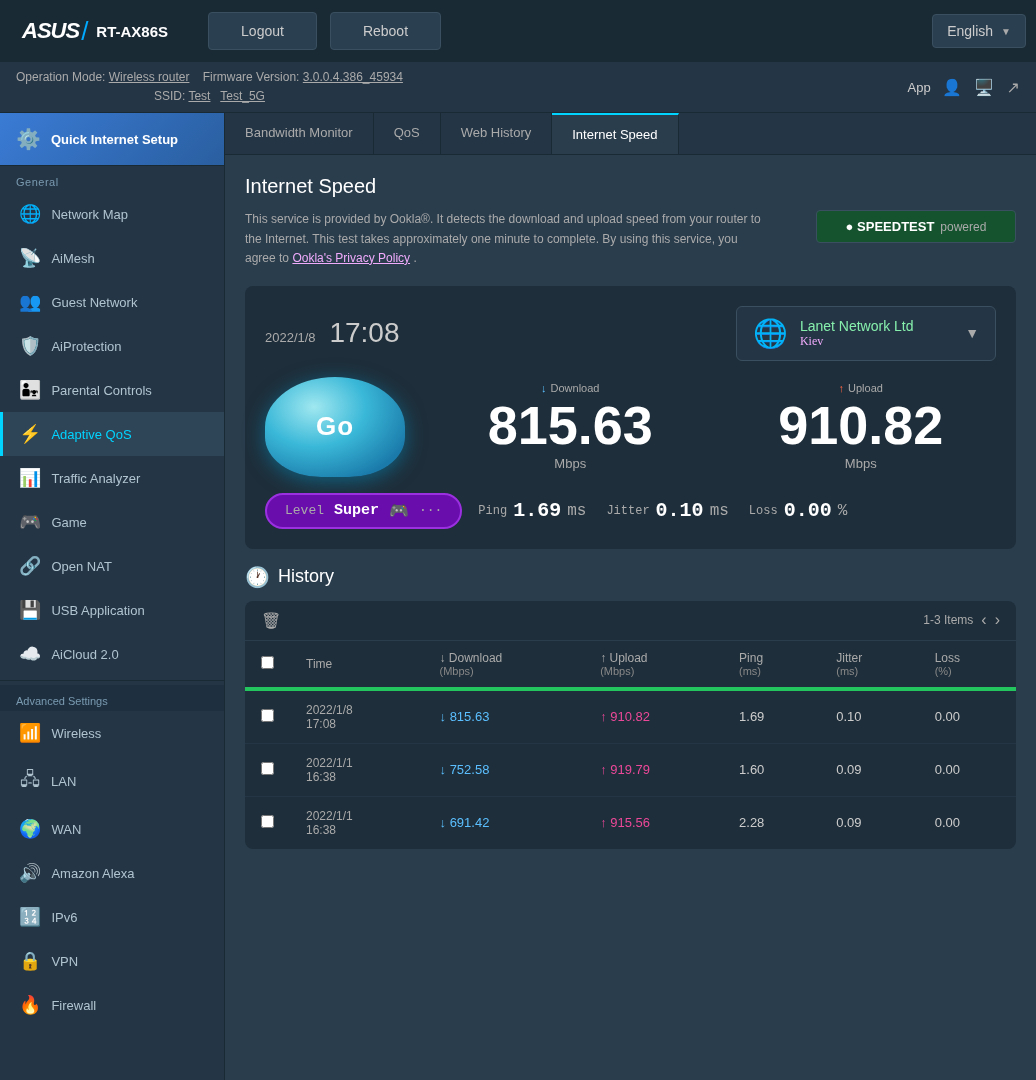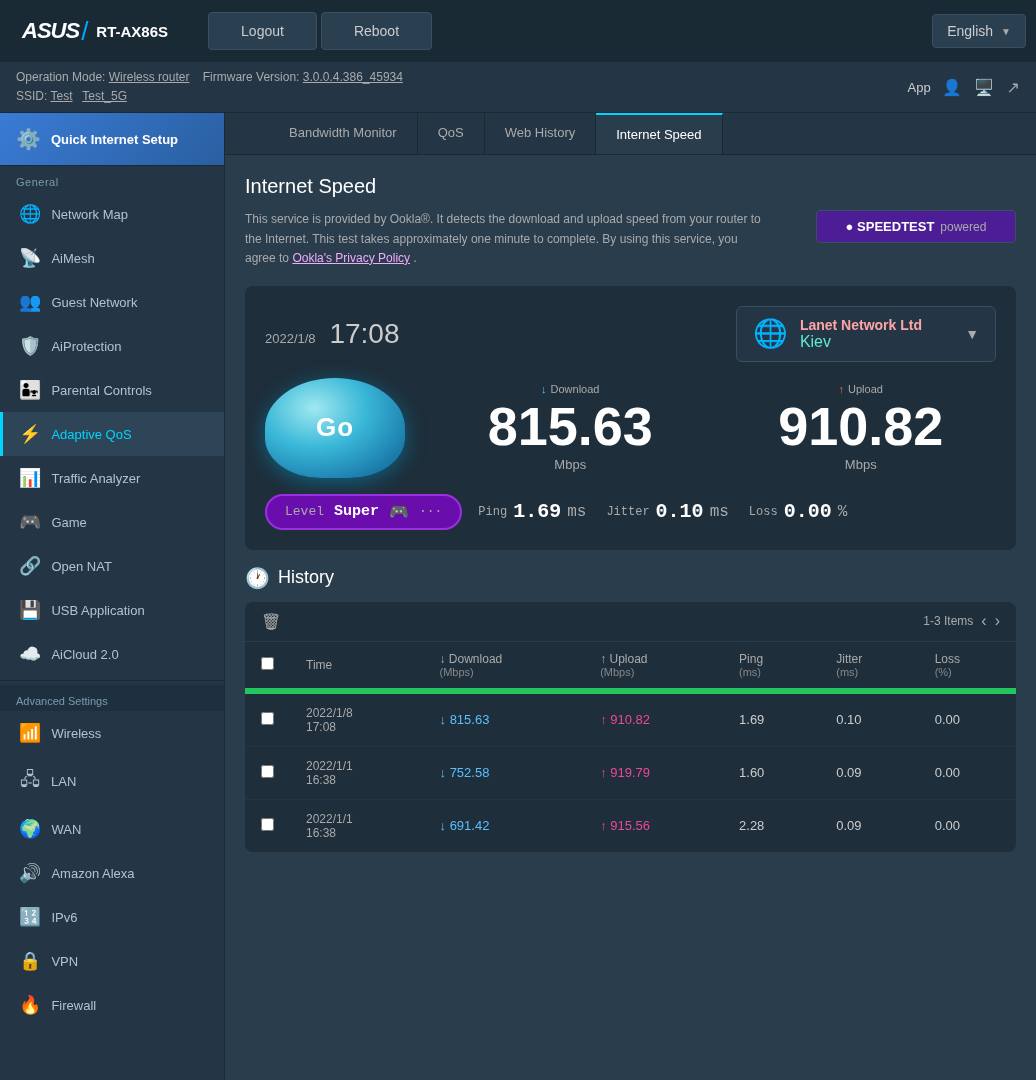--- a/index.html
+++ b/index.html
@@ -48,7 +48,7 @@
     }
     .top-nav-btns {
       display: flex;
-      gap: 0;
+      gap: 9px;
       margin-left: 20px;
     }
     .top-nav-btn {

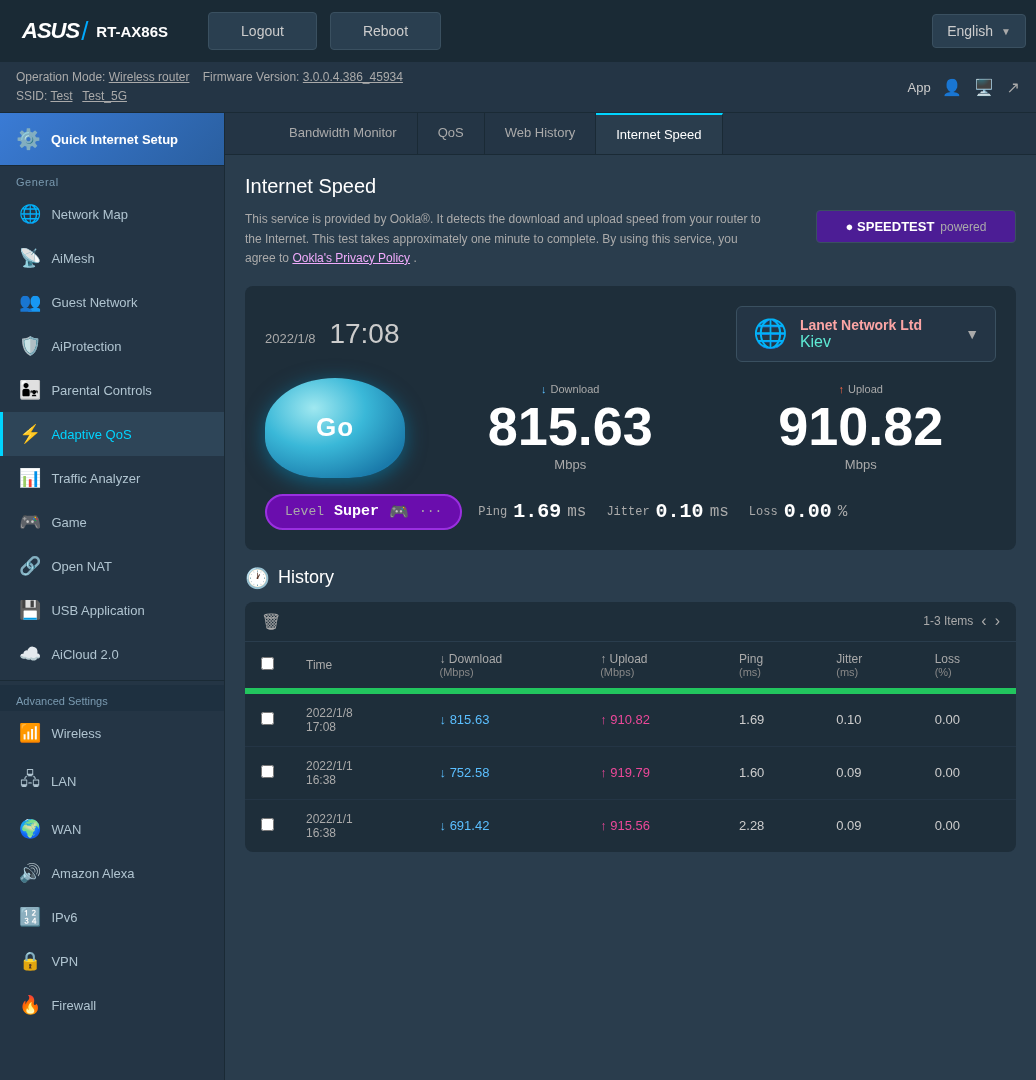--- a/index.html
+++ b/index.html
@@ -86,7 +86,7 @@
       border-bottom: 1px solid #1a2a35;
       min-height: 50px;
     }
-    .info-bar-left { line-height: 1.6; font-size: 12px; color: #aaa; }
+    .info-bar-left { line-height: 1.6; font-size: 12px; color: #aaa; text-align: center; }
     .info-bar-left a, .info-bar-left .underline { text-decoration: underline; color: #aaa; cursor: pointer; }
     .info-bar-right { display: flex; align-items: center; gap: 12px; color: #ccc; }
     .icon-btn { cursor: pointer; color: #aaa; font-size: 16px; }

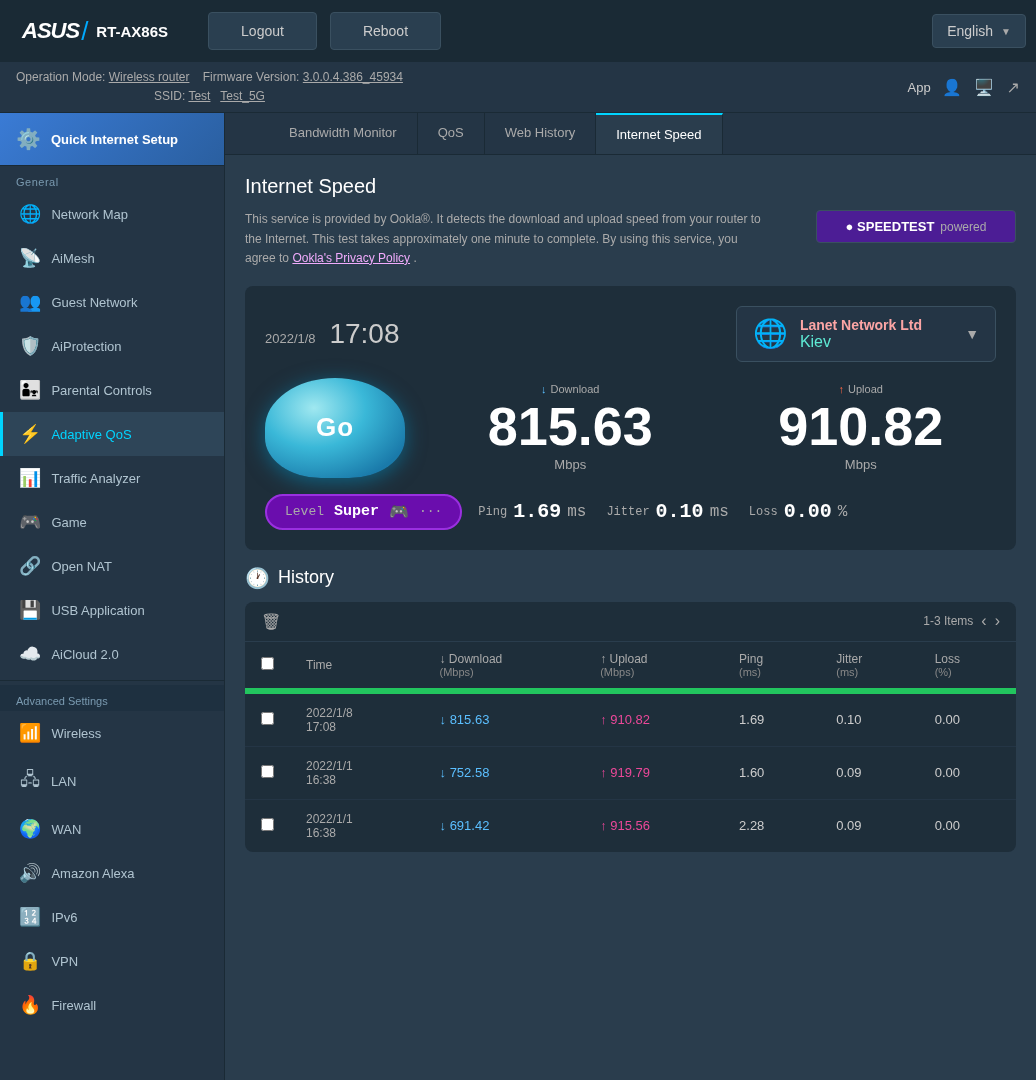--- a/index.html
+++ b/index.html
@@ -164,7 +164,6 @@
       display: flex;
       background: #243545;
       border-bottom: 1px solid #1a2a35;
-      padding-left: 44px;
     }
     .tab {
       padding: 12px 20px;

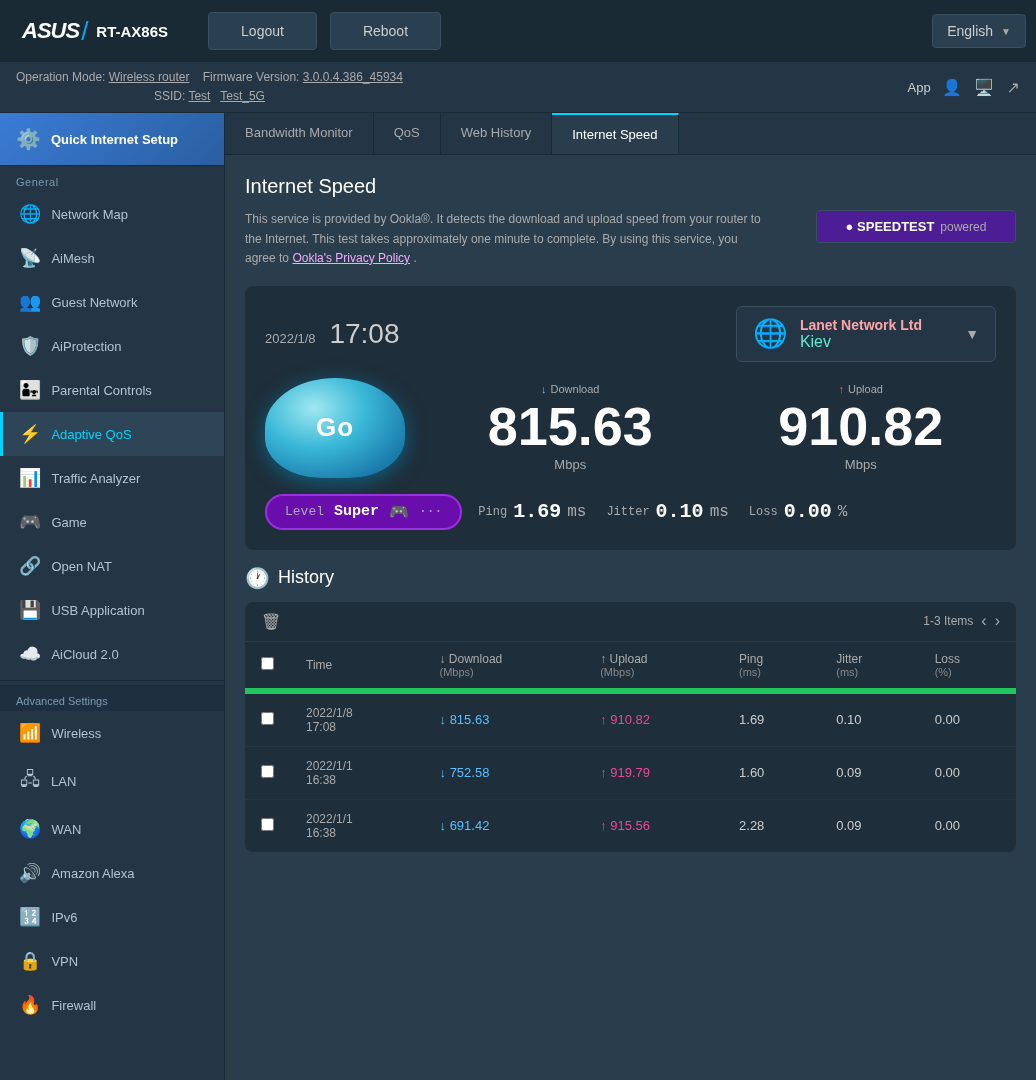--- a/index.html
+++ b/index.html
@@ -204,7 +204,7 @@
     }
     .description-text a { color: #f0abfc; text-decoration: underline; cursor: pointer; }
     .speedtest-badge {
-      background: #4c1d95;
+      background: #14532d;
       border: 1px solid #3a5060;
       border-radius: 4px;
       padding: 8px 14px;

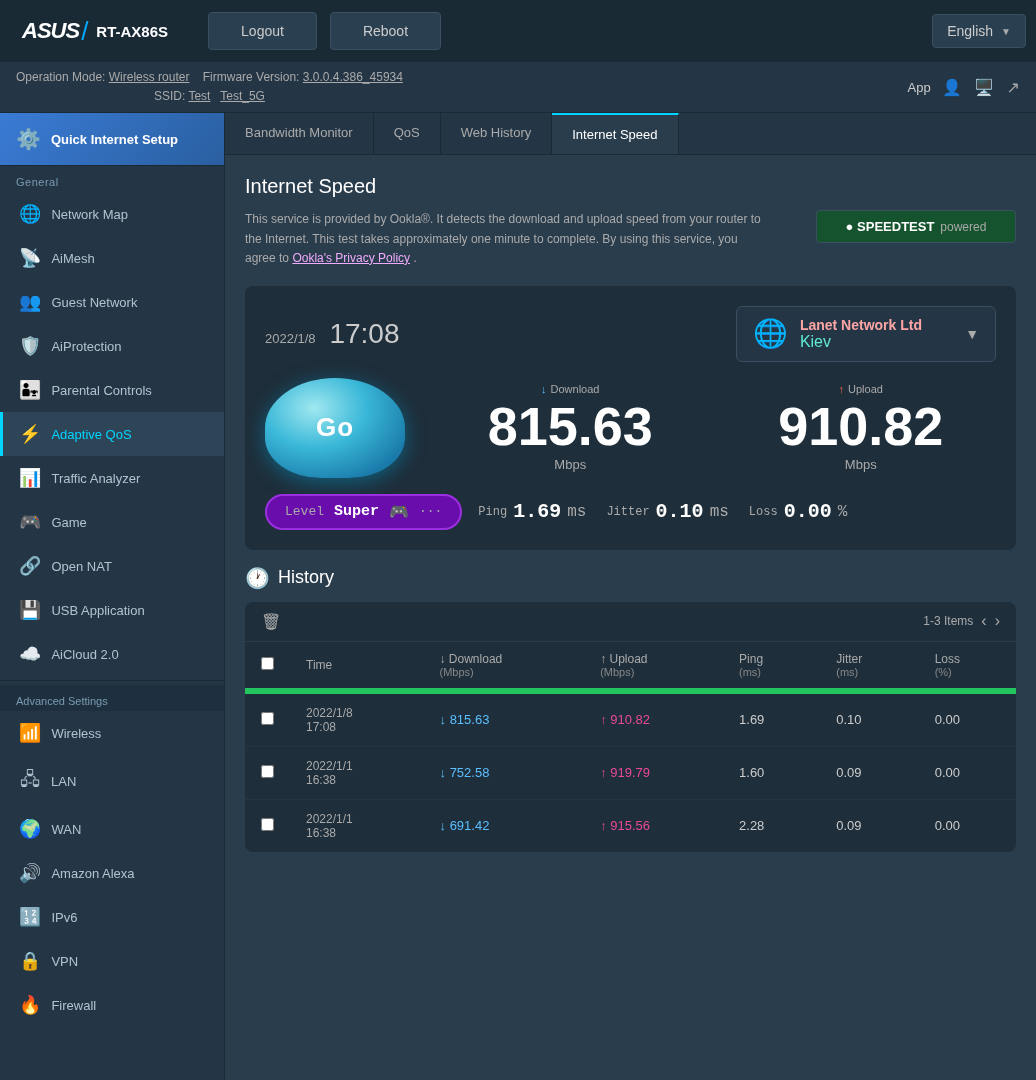--- a/index.html
+++ b/index.html
@@ -247,7 +247,7 @@
     }
     .isp-globe { font-size: 28px; color: #5bbfff; }
     .isp-info { flex: 1; }
-    .isp-name { color: #fca5a5; font-size: 14px; font-weight: bold; }
+    .isp-name { color: #86efac; font-size: 14px; font-weight: normal; }
     .isp-city { color: #5eead4; font-size: 16px; }
     .isp-arrow { color: #aaa; font-size: 14px; }
 

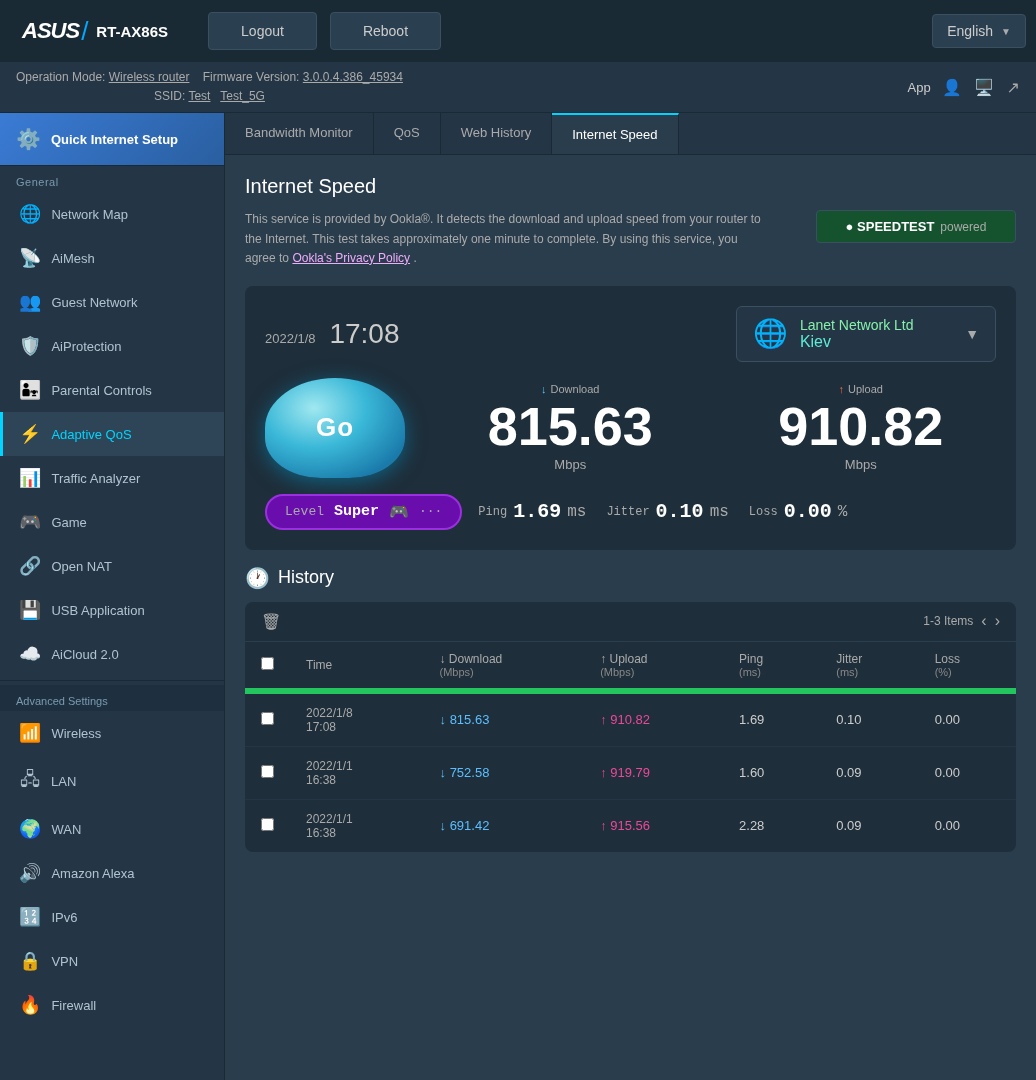--- a/index.html
+++ b/index.html
@@ -248,7 +248,7 @@
     .isp-globe { font-size: 28px; color: #5bbfff; }
     .isp-info { flex: 1; }
     .isp-name { color: #86efac; font-size: 14px; font-weight: normal; }
-    .isp-city { color: #5eead4; font-size: 16px; }
+    .isp-city { color: #f0abfc; font-size: 12px; font-family: Liberation Serif, serif; }
     .isp-arrow { color: #aaa; font-size: 14px; }
 
     

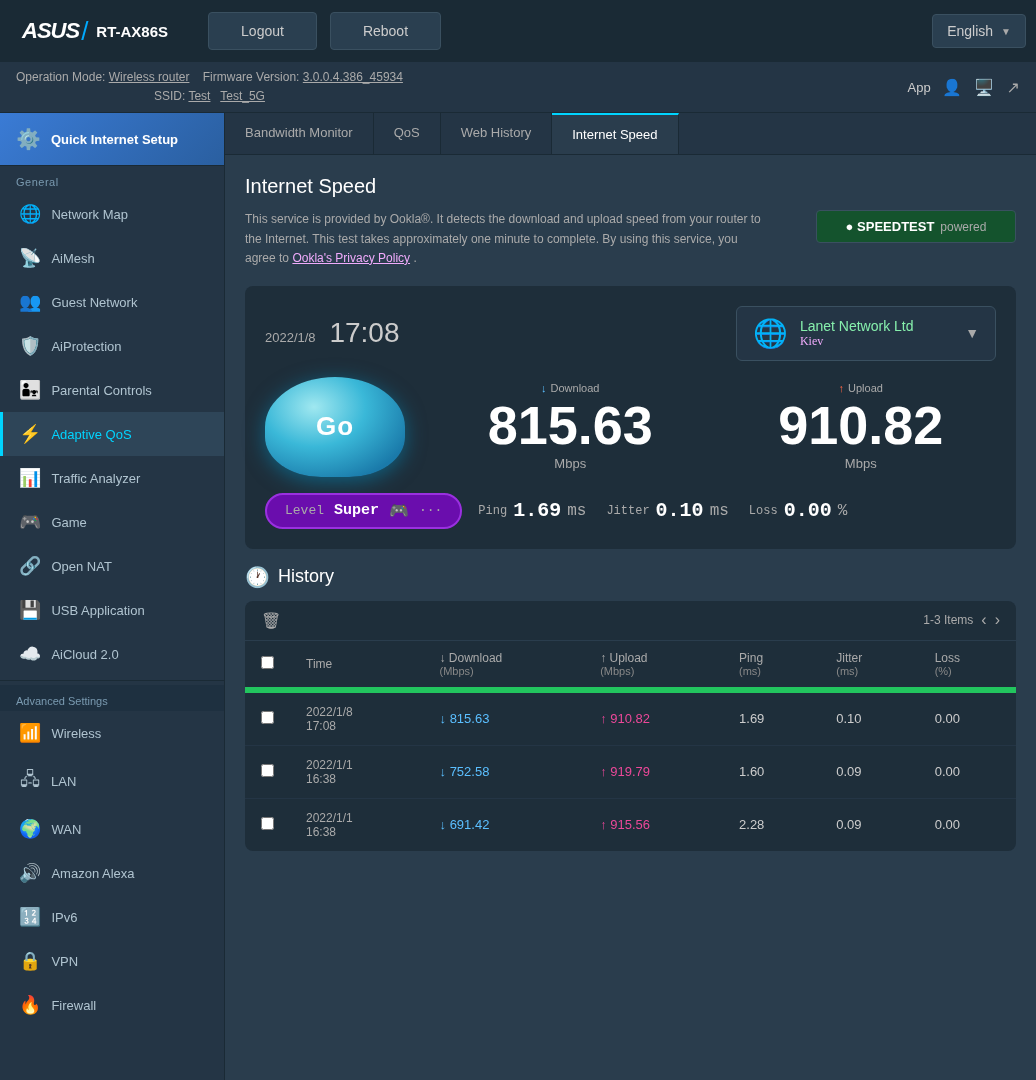--- a/index.html
+++ b/index.html
@@ -358,7 +358,7 @@
     .page-nav { cursor: pointer; font-size: 16px; color: #aaa; }
 
     table { width: 100%; border-collapse: collapse; }
-    thead tr { border-bottom: 6px solid #22c55e; margin-left: 44px; }
+    thead tr { border-bottom: 4px solid #22c55e; margin-left: 44px; }
     th {
       color: #aaa;
       font-size: 12px;

